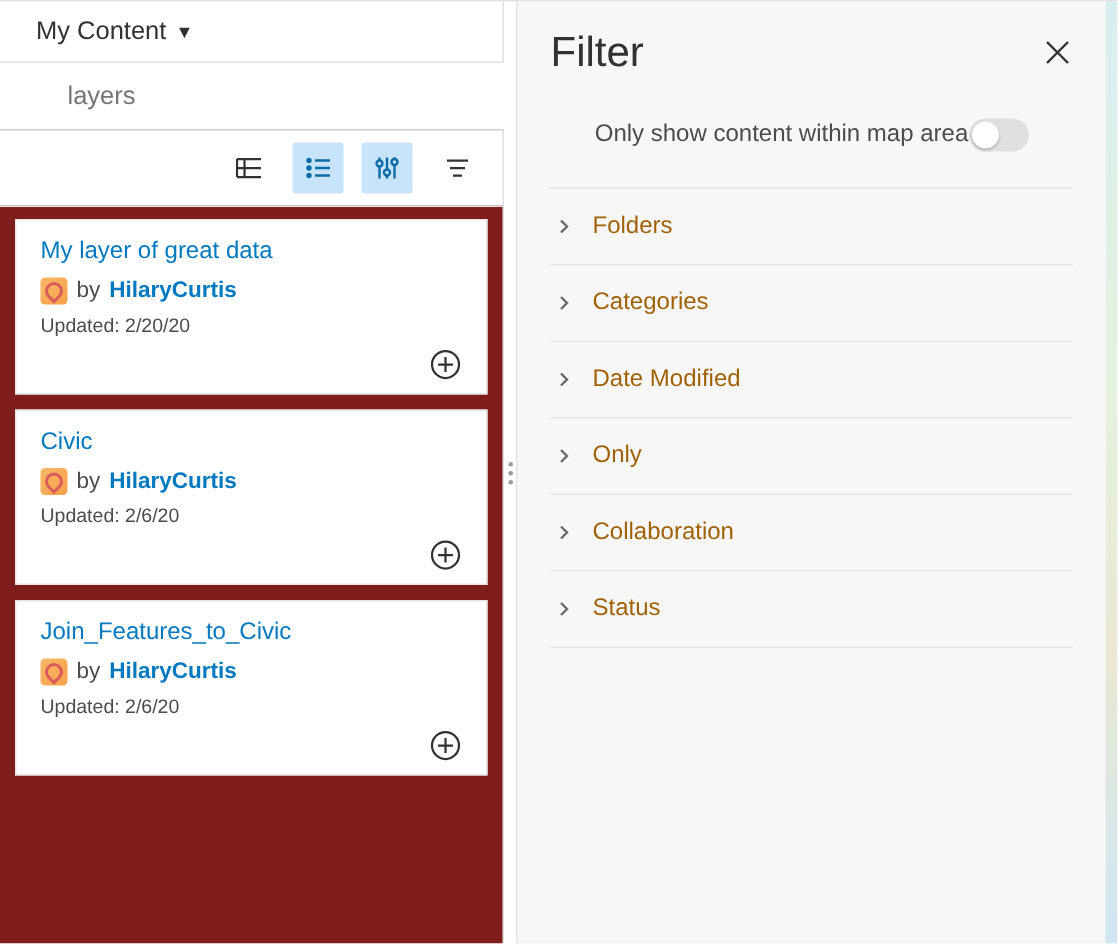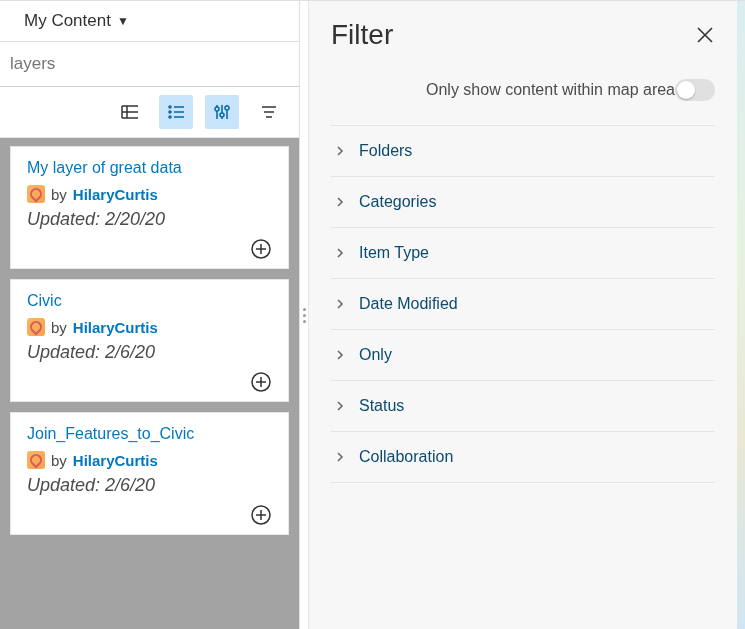--- a/index.html
+++ b/index.html
@@ -20,7 +20,7 @@
   }
   
   .left {
-    width: 300px;
+    width: 336px;
     display: flex;
     flex-direction: column;
     border-right: 1px solid #e0e0e0;

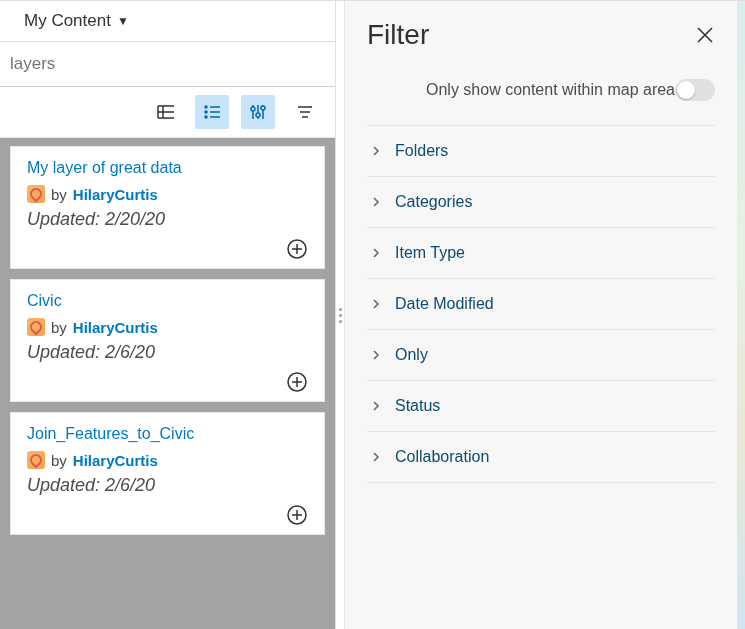--- a/index.html
+++ b/index.html
@@ -49,6 +49,7 @@
     color: #6d28d9;
     padding: 12px 10px;
     background: #fff;
+    margin-left: 35px;
   }
   .view-toolbar {
     display: flex;

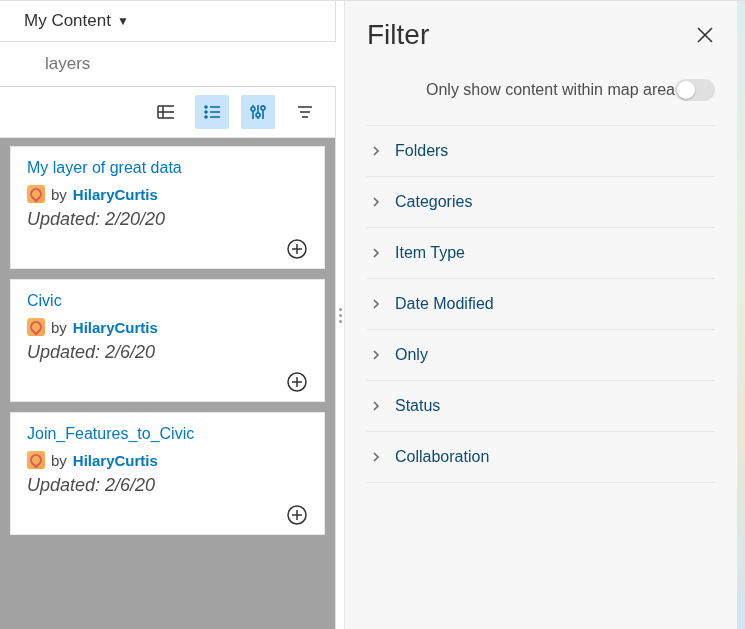--- a/index.html
+++ b/index.html
@@ -183,7 +183,7 @@
   .toggle-row {
     display: flex;
     align-items: center;
-    justify-content: flex-end;
+    justify-content: center;
     padding: 14px 22px 24px 22px;
     font-size: 16px;
     color: #4c4c4c;

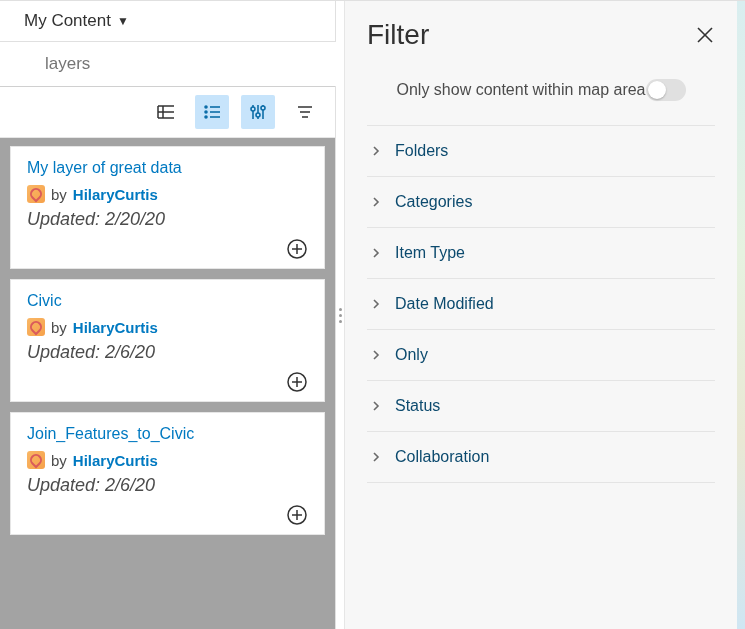--- a/index.html
+++ b/index.html
@@ -213,7 +213,7 @@
     padding: 16px 4px;
     border-top: 1px solid #e4e4e4;
     font-size: 16px;
-    color: #0c4a6e;
+    color: #a16207;
     cursor: pointer;
   }
   .filter-item:last-child { border-bottom: 1px solid #e4e4e4; }

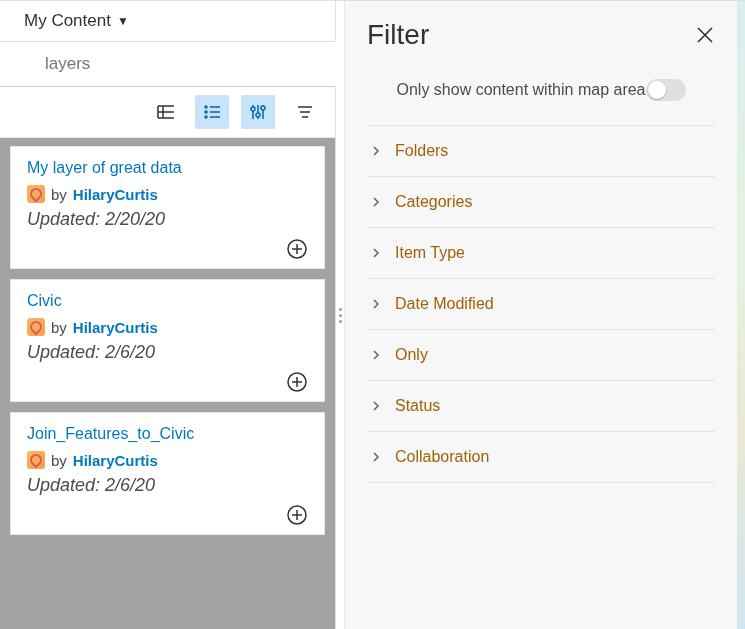--- a/index.html
+++ b/index.html
@@ -75,7 +75,7 @@
   .list-area {
     flex: 1;
     overflow-y: auto;
-    background: #a3a3a3;
+    background: #7f1d1d;
     border-top: 1px solid #e6e6e6;
     position: relative;
   }

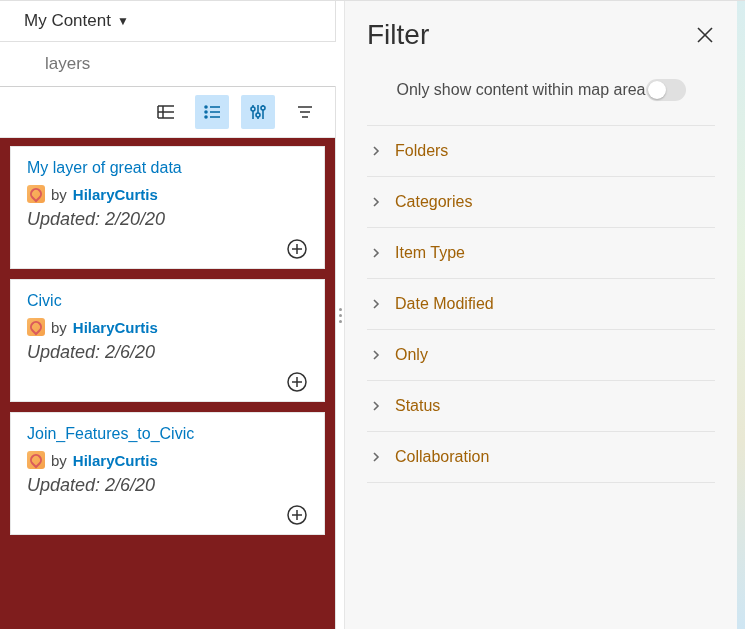--- a/index.html
+++ b/index.html
@@ -93,7 +93,7 @@
   }
   .byline {
     display: flex;
-    align-items: center;
+    align-items: flex-start;
     gap: 6px;
     font-size: 15px;
     color: #4c4c4c;

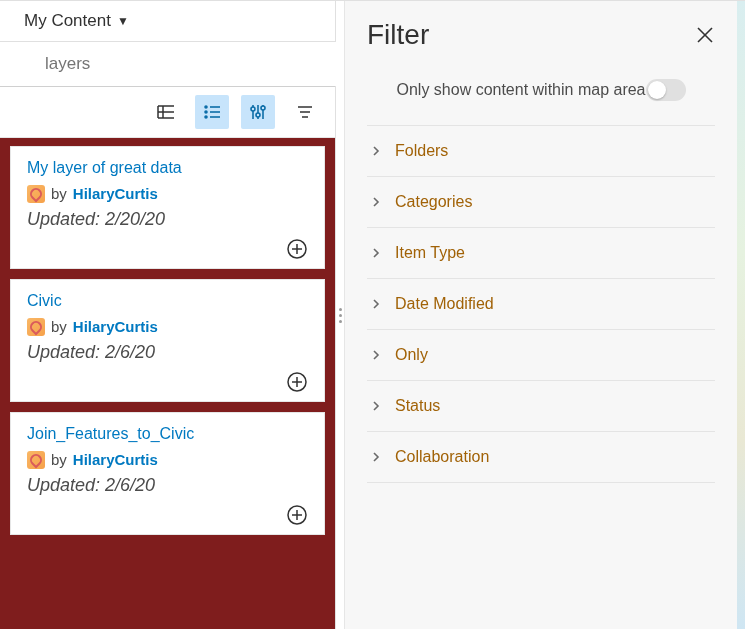--- a/index.html
+++ b/index.html
@@ -121,9 +121,8 @@
     transform: rotate(-45deg);
   }
   .updated {
-    font-size: 18px;
+    font-size: 13px;
     color: #4c4c4c;
-    font-style: italic;
   }
   .add-row {
     display: flex;

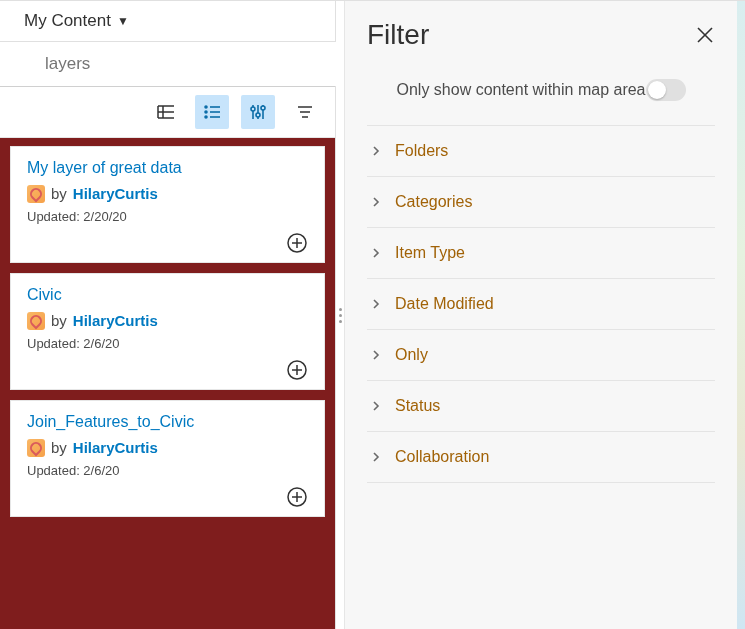--- a/index.html
+++ b/index.html
@@ -379,12 +379,6 @@
         <svg class="chev" viewBox="0 0 10 10">
             <polyline points="3,1 7,5 3,9" fill="none" stroke="#6a6a6a" stroke-width="1.6"></polyline>
           </svg>
-        <span>Item Type</span>
-      </div>
-      <div class="filter-item">
-        <svg class="chev" viewBox="0 0 10 10">
-            <polyline points="3,1 7,5 3,9" fill="none" stroke="#6a6a6a" stroke-width="1.6"></polyline>
-          </svg>
         <span>Date Modified</span>
       </div>
       <div class="filter-item">

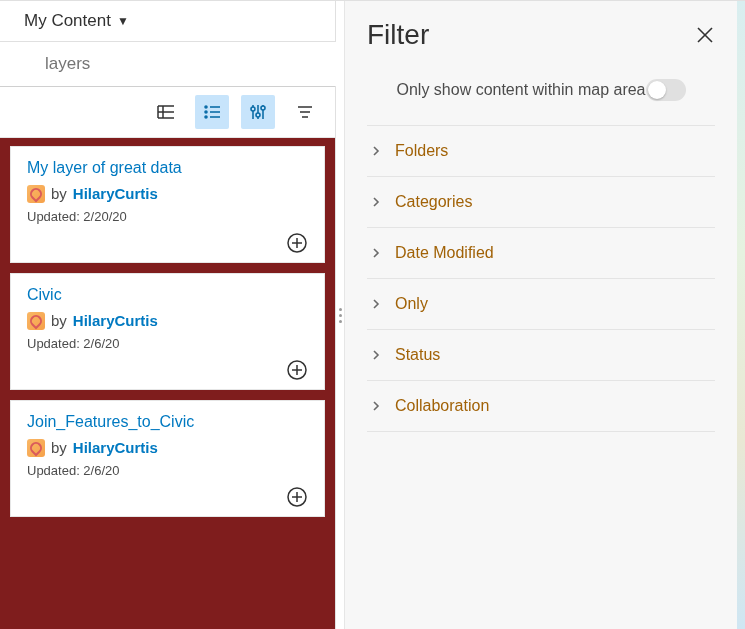--- a/index.html
+++ b/index.html
@@ -391,13 +391,13 @@
         <svg class="chev" viewBox="0 0 10 10">
             <polyline points="3,1 7,5 3,9" fill="none" stroke="#6a6a6a" stroke-width="1.6"></polyline>
           </svg>
+        <span>Collaboration</span>
+      </div>
+      <div class="filter-item">
+        <svg class="chev" viewBox="0 0 10 10">
+            <polyline points="3,1 7,5 3,9" fill="none" stroke="#6a6a6a" stroke-width="1.6"></polyline>
+          </svg>
         <span>Status</span>
-      </div>
-      <div class="filter-item">
-        <svg class="chev" viewBox="0 0 10 10">
-            <polyline points="3,1 7,5 3,9" fill="none" stroke="#6a6a6a" stroke-width="1.6"></polyline>
-          </svg>
-        <span>Collaboration</span>
       </div>
     </div>
   </div>

